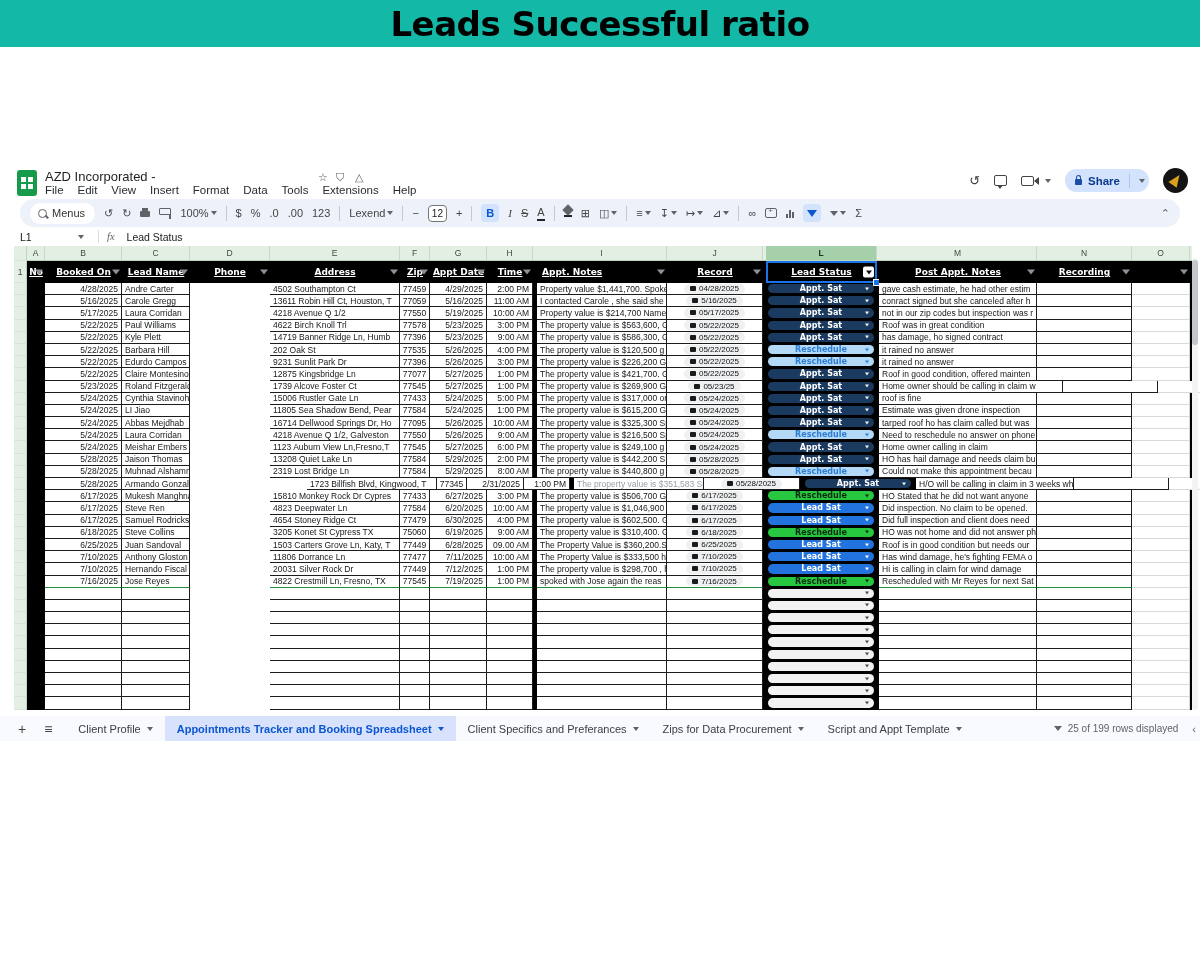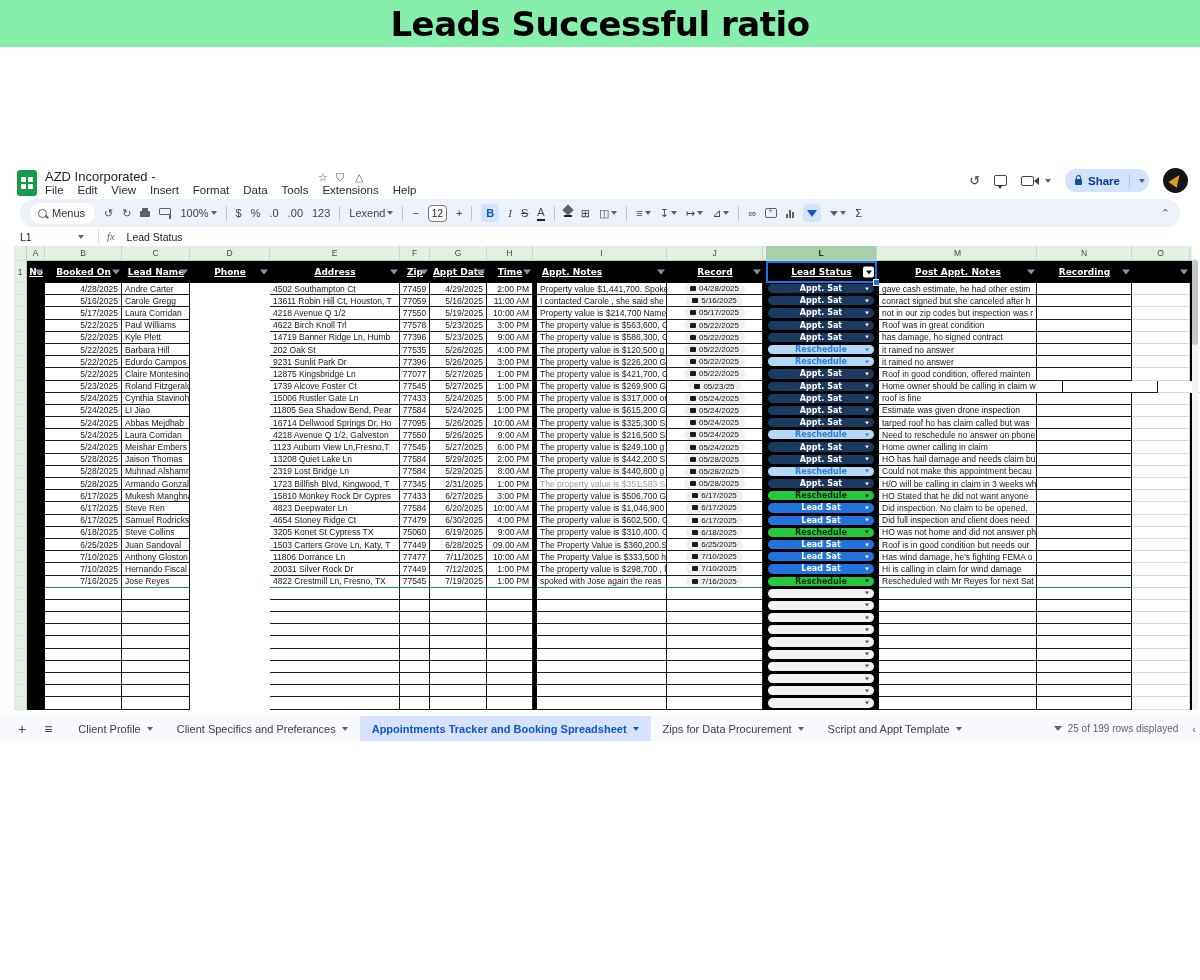--- a/index.html
+++ b/index.html
@@ -115,7 +115,7 @@
 
 <div id="page">
 
-  <div id="banner" style="background: #86efac;">
+  <div id="banner" style="background: #14b8a6;">
     <div class="t">Leads Successful ratio</div>
   </div>
 

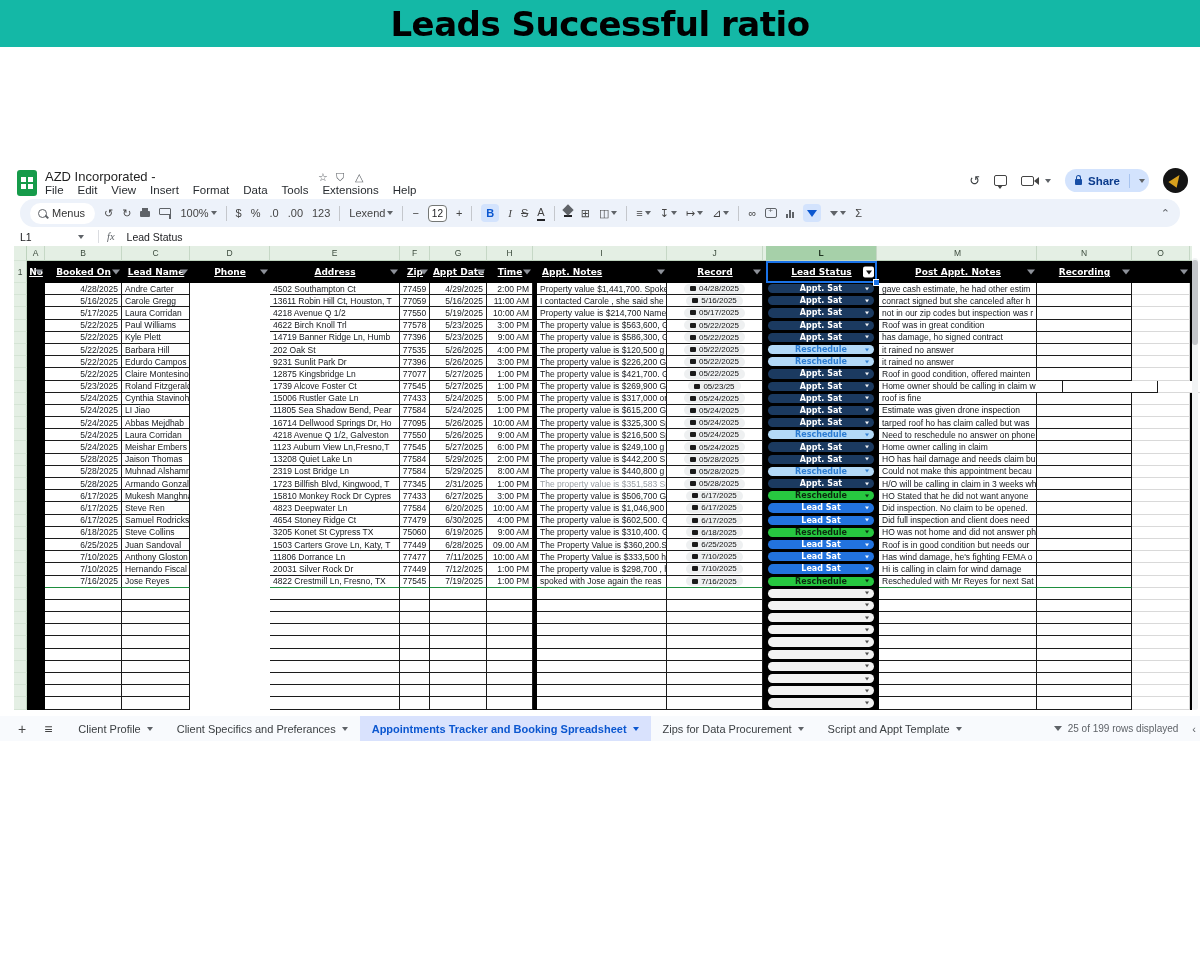--- a/index.html
+++ b/index.html
@@ -825,7 +825,7 @@
         <div class="cell al-r" style="width: 77px;">5/28/2025</div>
         <div class="cell" style="width: 68px;">Armando Gonzalez</div>
         <div class="cell nob" style="width: 80px;"></div>
-        <div class="cell" style="width: 130px;">1723 Billfish Blvd, Kingwood, T</div>
+        <div class="cell" style="width: 130px; margin-left: 37px;">1723 Billfish Blvd, Kingwood, T</div>
         <div class="cell al-c" style="width: 30px;">77345</div>
         <div class="cell al-r" style="width: 57px;">2/31/2025</div>
         <div class="cell al-r" style="width: 46px;">1:00 PM</div>

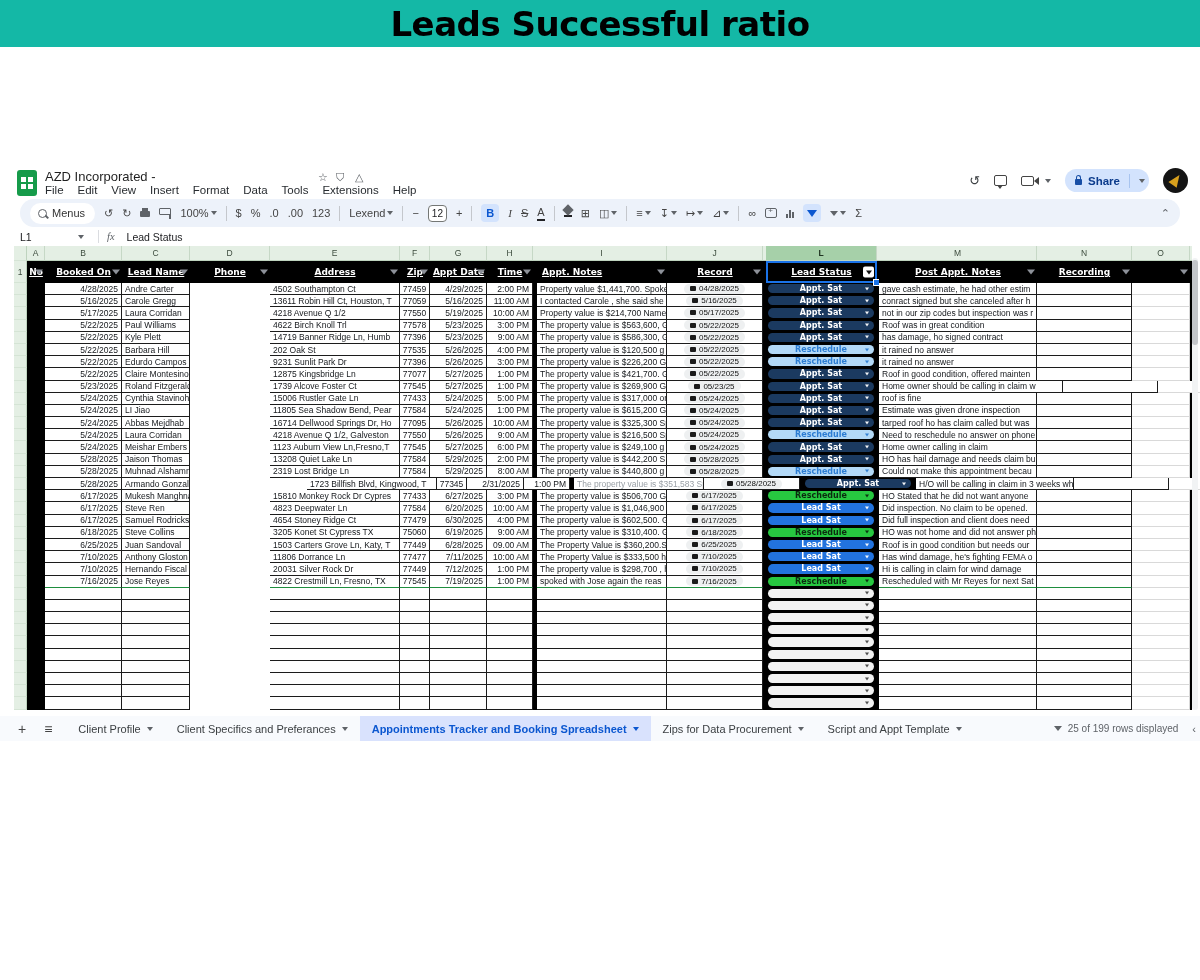--- a/index.html
+++ b/index.html
@@ -1362,12 +1362,12 @@
           <span>Client Profile</span>
           <span class="caret"></span>
         </div>
+        <div class="stab active">
+          <span>Appointments Tracker and Booking Spreadsheet</span>
+          <span class="caret"></span>
+        </div>
         <div class="stab">
           <span>Client Specifics and Preferances</span>
-          <span class="caret"></span>
-        </div>
-        <div class="stab active">
-          <span>Appointments Tracker and Booking Spreadsheet</span>
           <span class="caret"></span>
         </div>
         <div class="stab">

